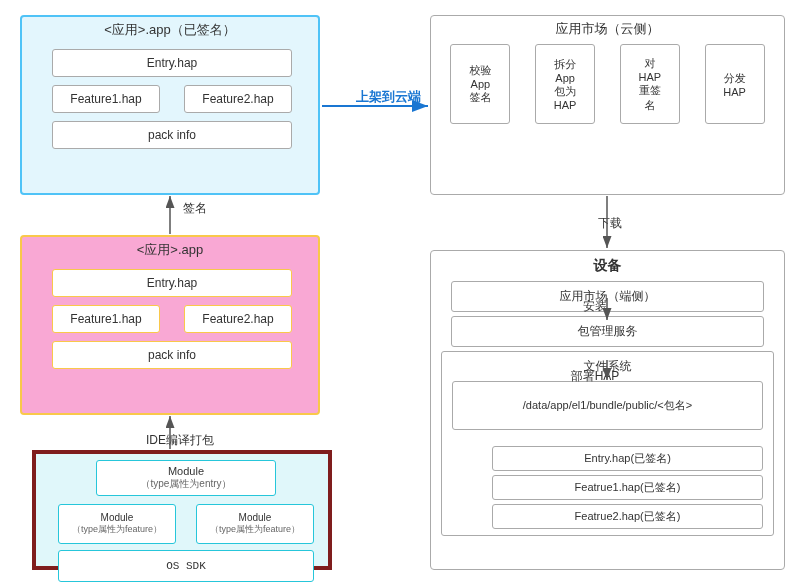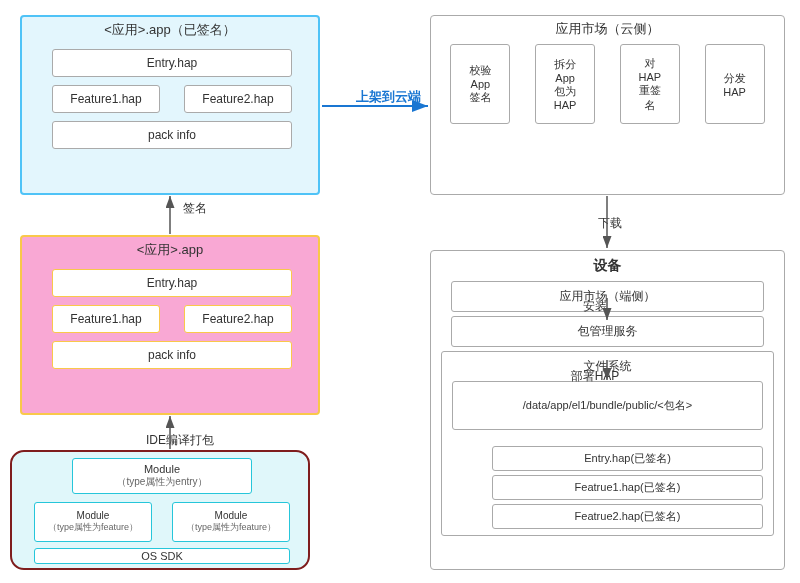--- a/index.html
+++ b/index.html
@@ -141,11 +141,11 @@
     
     .cyan-outer {
       position: absolute;
-      left: 10px; top: 450px;
+      left: 32px; top: 450px;
       width: 300px; height: 120px;
-      border: 2px solid #7f1d1d;
+      border: 4px solid #7f1d1d;
       background: #e0f7fa;
-      border-radius: 14px;
+      border-radius: 0;
     }
     .cyan-module-main {
       position: absolute;

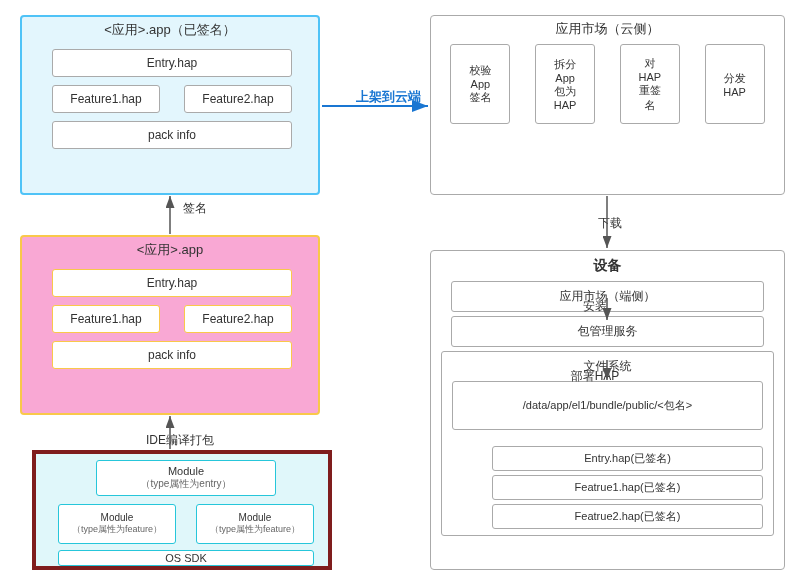--- a/index.html
+++ b/index.html
@@ -189,13 +189,14 @@
     .cyan-ossdk {
       position: absolute;
       left: 22px; top: 96px;
-      width: 256px; height: 16px;
+      width: 256px; height: 32px;
       border: 1.5px solid #26c6da;
       background: #fff;
       border-radius: 3px;
       display: flex; align-items: center; justify-content: center;
       font-size: 11px;
       color: #333;
+      font-family: Liberation Mono, monospace;
     }
 
     

